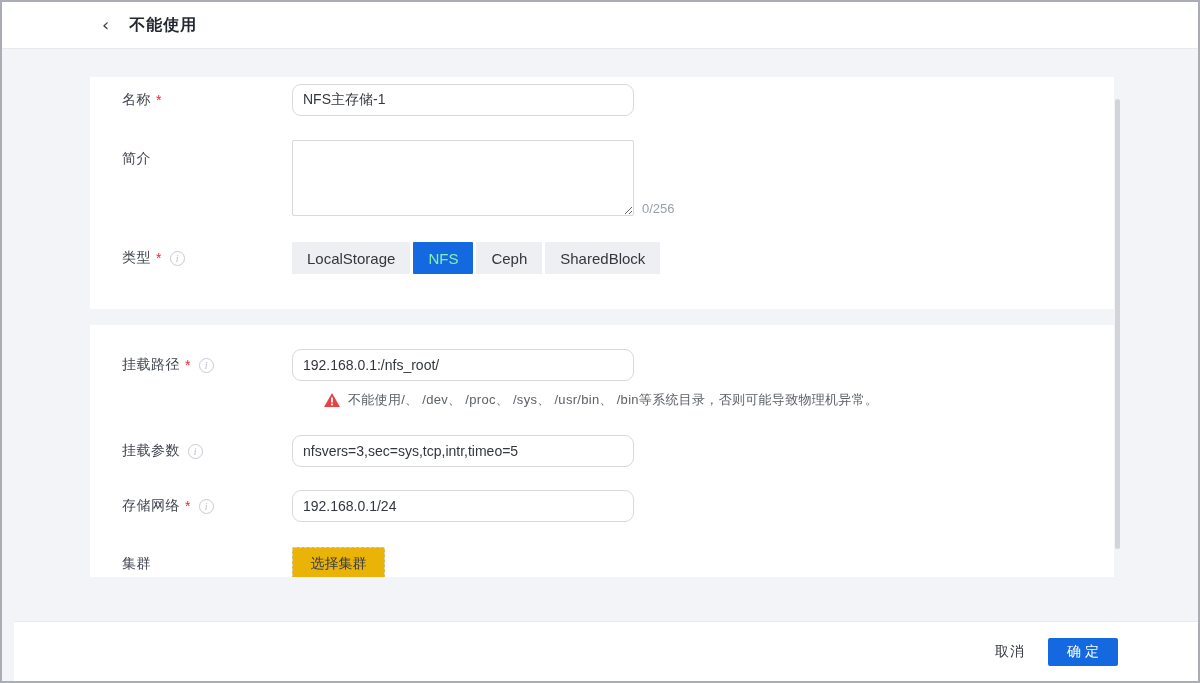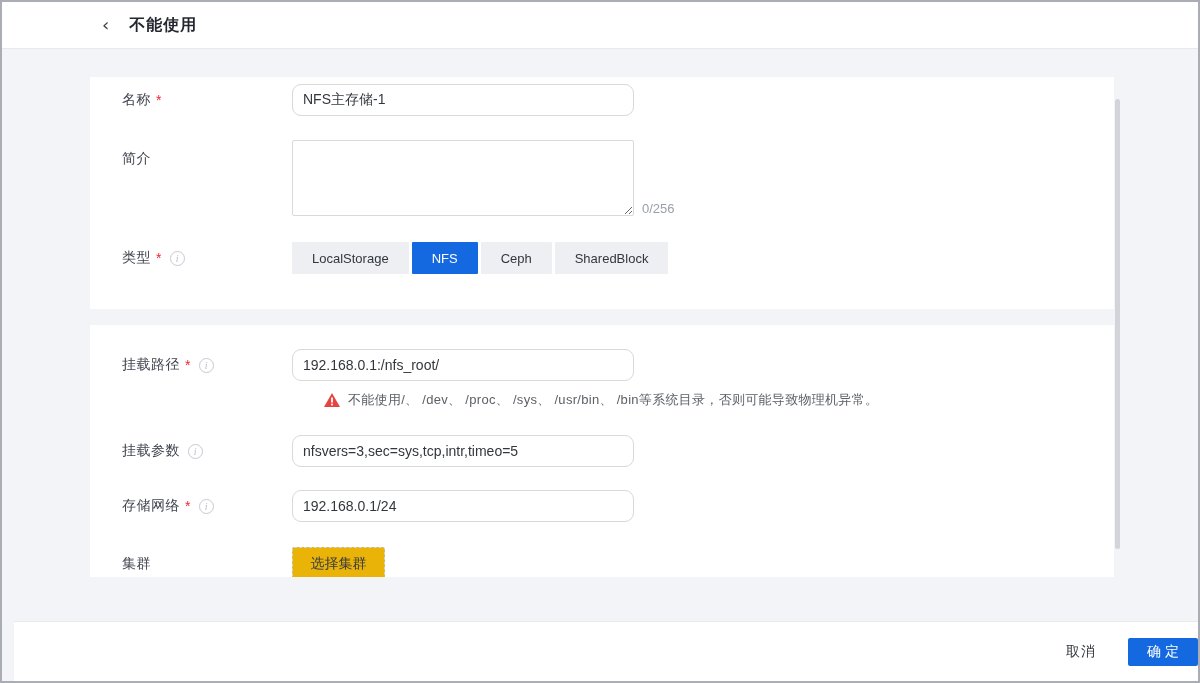--- a/index.html
+++ b/index.html
@@ -61,8 +61,8 @@
 
   .type-group{ display:flex; gap:3px; }
   .type-btn{
-    height:32px; padding:0 20px; border:none; background:#edeff3; color:#33373d;
-    font-size:13px; cursor:pointer; border-radius:1px;
+    height:32px; padding:0 15px; border:none; background:#edeff3; color:#33373d;
+    font-size:15px; cursor:pointer; border-radius:1px;
     font-family:"Liberation Sans","DejaVu Sans",sans-serif;
   }
   .type-btn.selected{ background:var(--accent,#1469e1); color:#ffffff; }

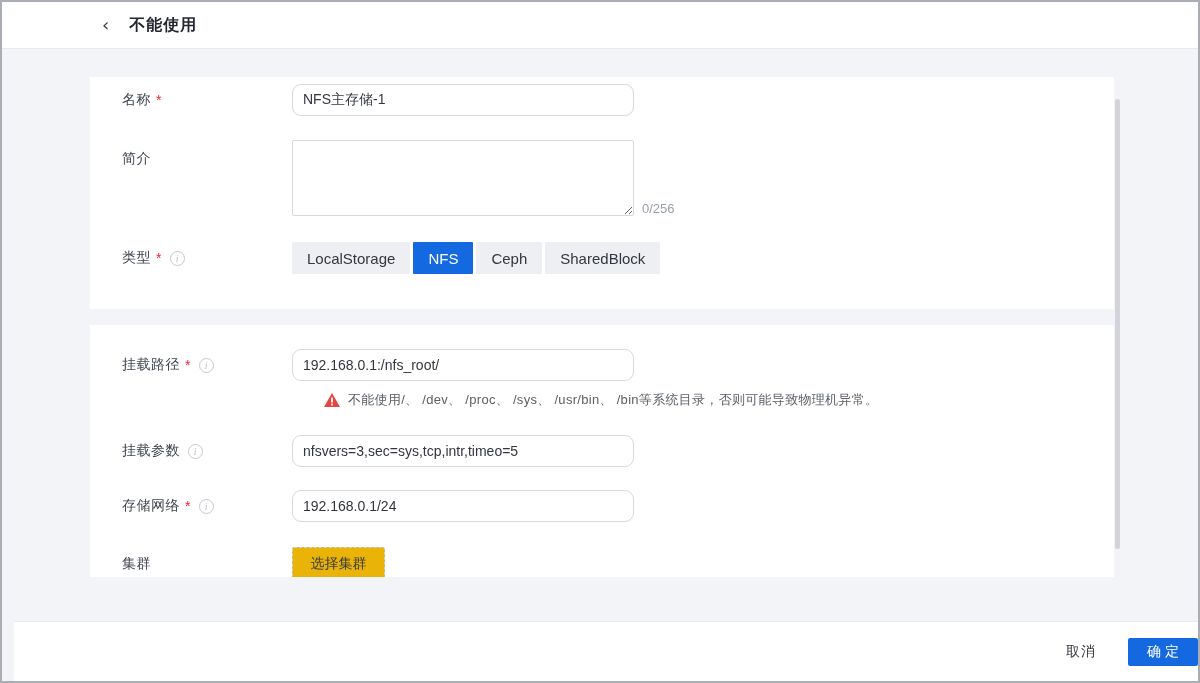--- a/index.html
+++ b/index.html
@@ -65,7 +65,7 @@
     font-size:15px; cursor:pointer; border-radius:1px;
     font-family:"Liberation Sans","DejaVu Sans",sans-serif;
   }
-  .type-btn.selected{ background:var(--accent,#1469e1); color:#ffffff; }
+  .type-btn.selected{ background:var(--accent,#1469e1); color:#86efac; }
 
   .row-mount{ padding-top:24px; }
   .warning-row{

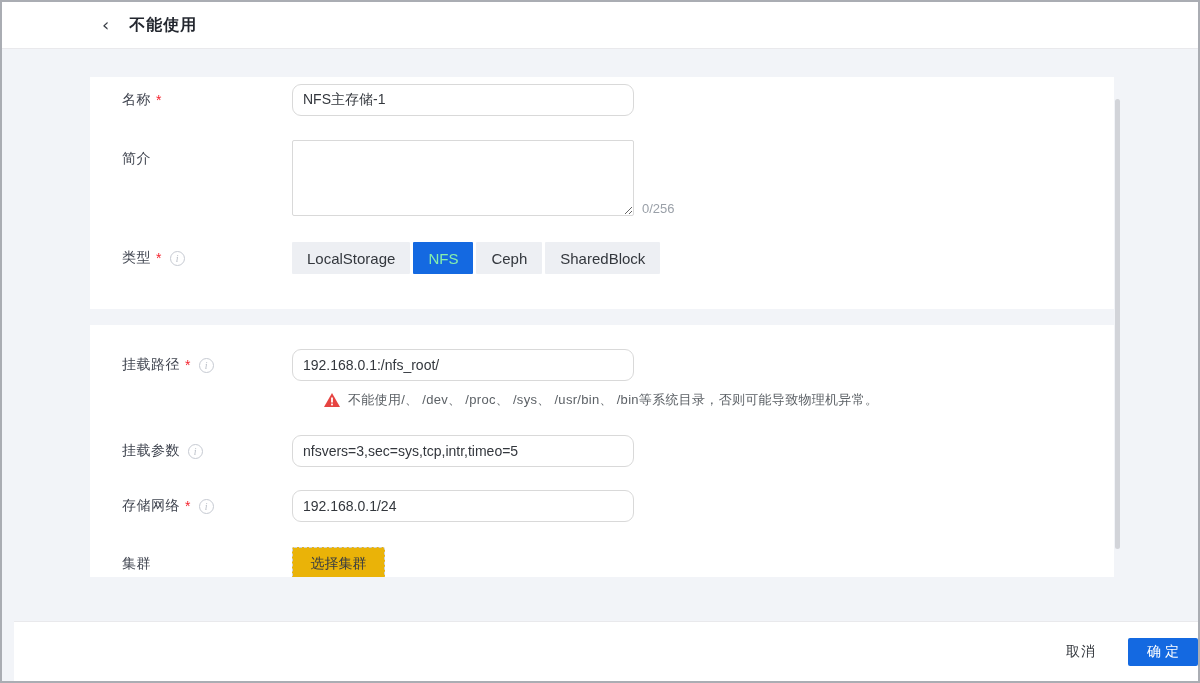--- a/index.html
+++ b/index.html
@@ -94,7 +94,7 @@
     position:absolute; left:12px; right:0; bottom:0; height:60px;
     background:#fff; border-top:1px solid #e9e9ec;
     display:flex; align-items:center; justify-content:flex-end;
-    gap:32px;
+    padding-right:80px; gap:23px;
   }
   .cancel-button{
     background:none; border:none; font-size:14px; color:#33373d; cursor:pointer;

